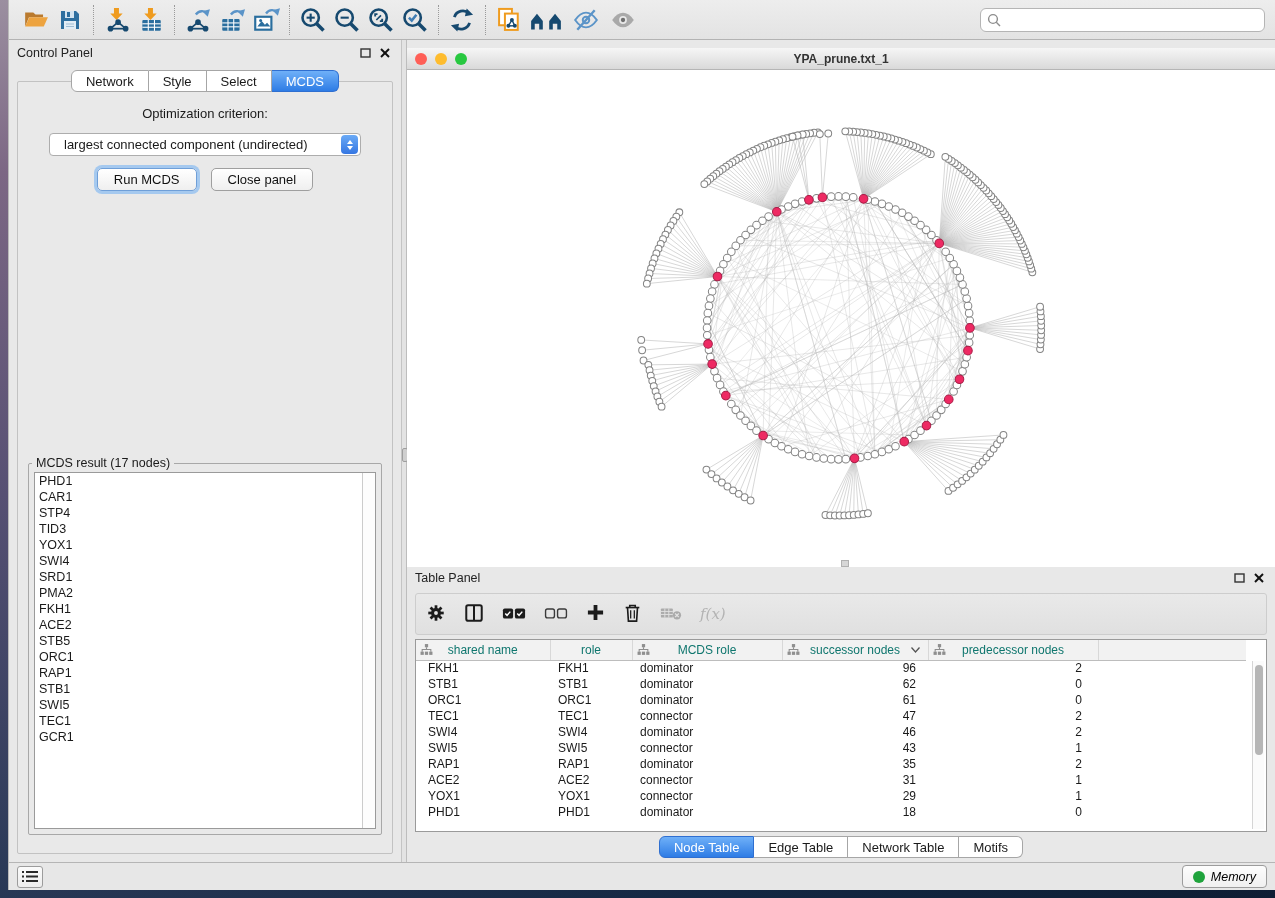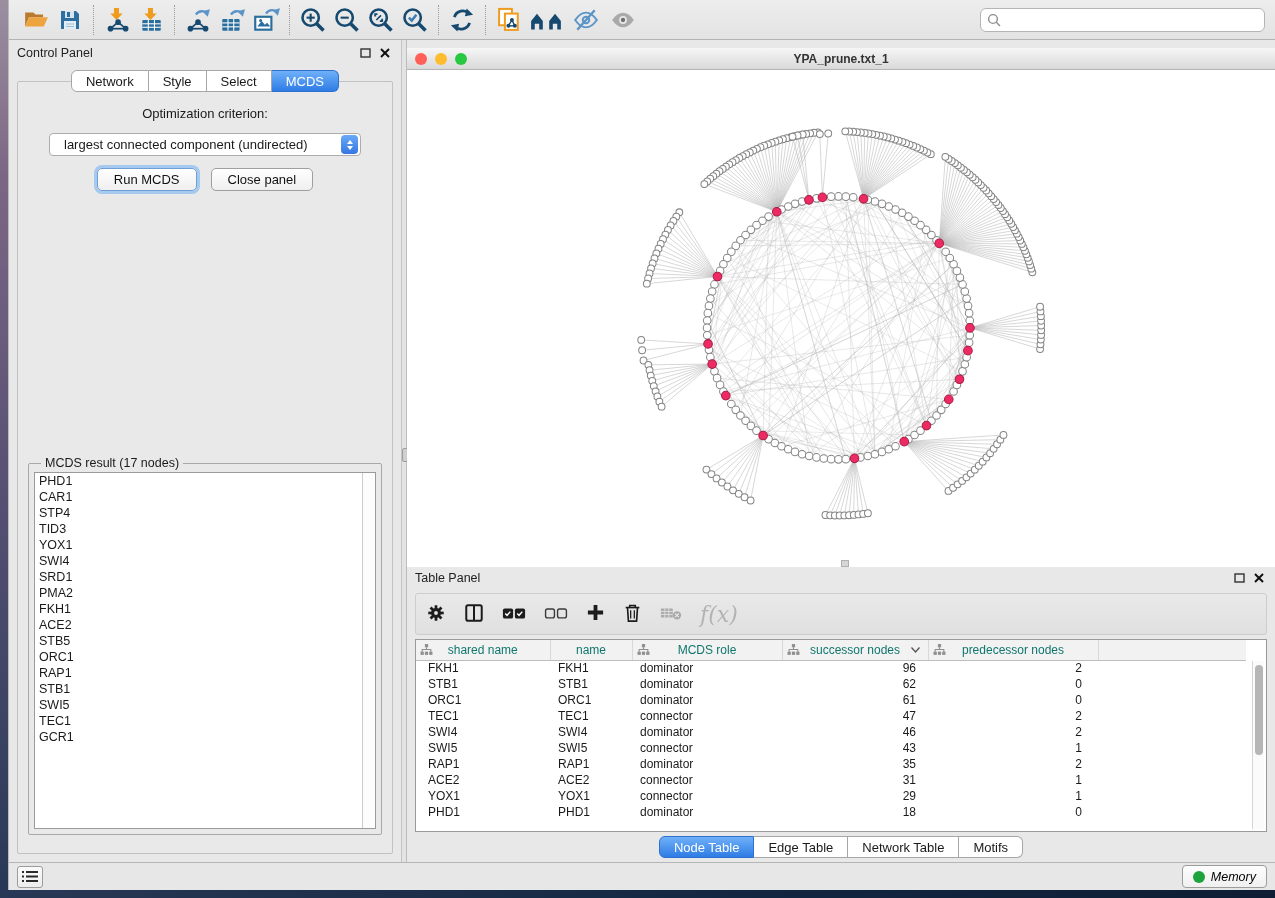--- a/index.html
+++ b/index.html
@@ -59,7 +59,7 @@
   .push-btn.focused { box-shadow:0 0 0 3px #a5c9ef; border-color:#6f9fd8; }
   .mcds-fieldset { position:absolute; left:10px; right:10px; bottom:18px; height:372px;
     border:1px solid #a8a8a8; border-radius:2px; background:#e9e9e9; }
-  .mcds-legend { position:absolute; top:-8px; left:12px; background:#e9e9e9; padding:0 4px; font-size:12.5px; }
+  .mcds-legend { position:absolute; top:-8px; left:3px; background:#e9e9e9; padding:0 4px; font-size:12.5px; }
   .mcds-list { position:absolute; left:5px; right:5px; top:8px; bottom:5px; background:#fff;
     border:1px solid #9a9a9a; overflow:hidden; text-align:left; }
   .mcds-scroll { position:absolute; top:0; bottom:0; right:0; width:13px; background:#fdfdfd; border-left:1px solid #cccccc; }

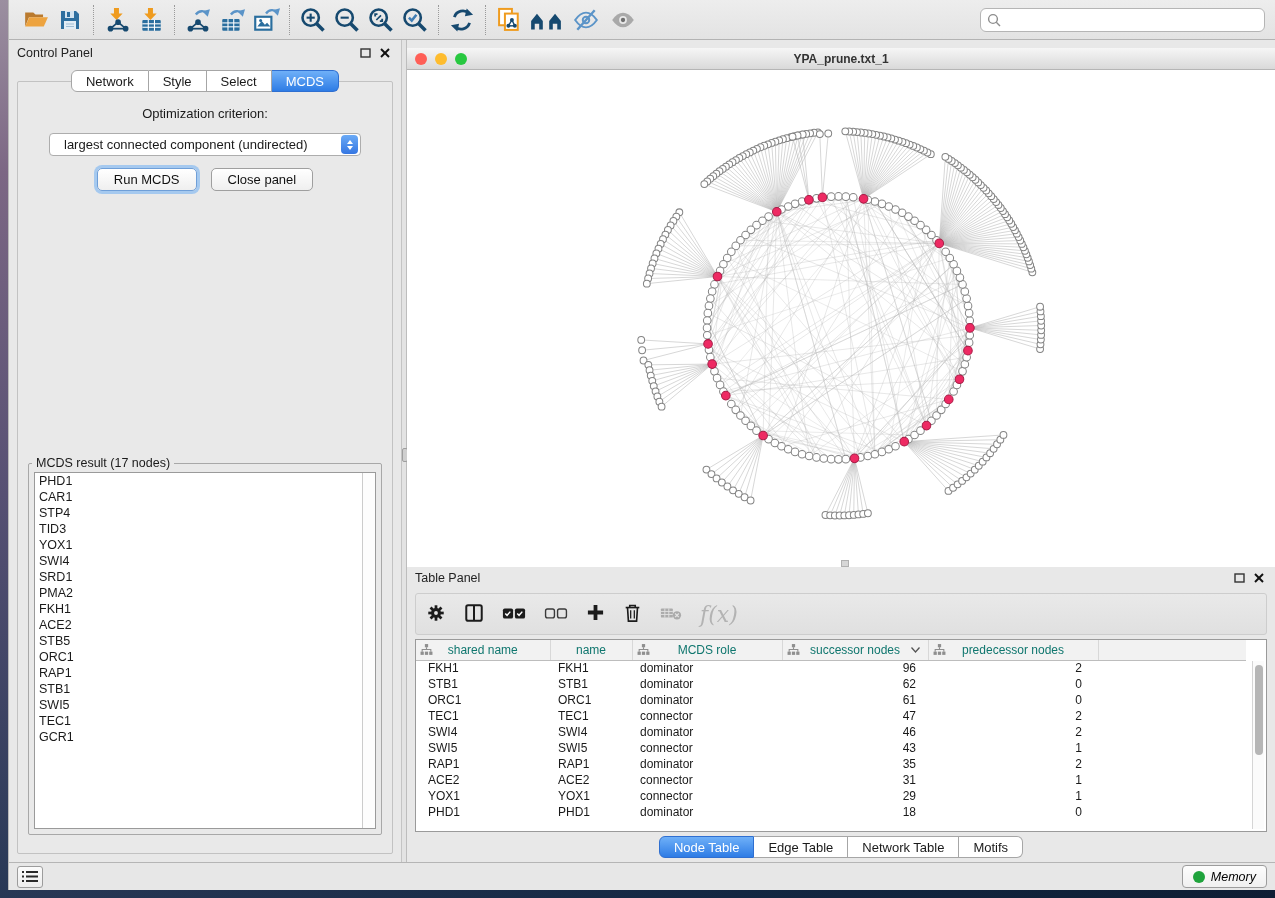--- a/index.html
+++ b/index.html
@@ -80,7 +80,7 @@
   .table-panel { flex:1; display:flex; flex-direction:column; min-height:0; background:#e8e8e8; }
   .tp-toolbar { margin:2px 8px 4px 8px; height:42px; background:linear-gradient(#e9e9e9,#e0e0e0);
     border:1px solid #cdcdcd; border-radius:3px; display:flex; align-items:center; padding:0 10px; gap:18px; }
-  .fx-label { font-family:"DejaVu Serif", serif; font-style:italic; font-size:22px; color:#b3b3b3; }
+  .fx-label { font-family:"DejaVu Serif", serif; font-style:italic; font-size:15px; color:#b3b3b3; }
   .tp-tablewrap { margin:0 8px; flex:1; background:#fff; border:1px solid #9a9a9a; position:relative; overflow:hidden; }
   table.data { border-collapse:collapse; table-layout:fixed; width:830px; }
   table.data th { height:20px; background:#f2f2f2; border-bottom:1px solid #bdbdbd; border-right:1px solid #d8d8d8;

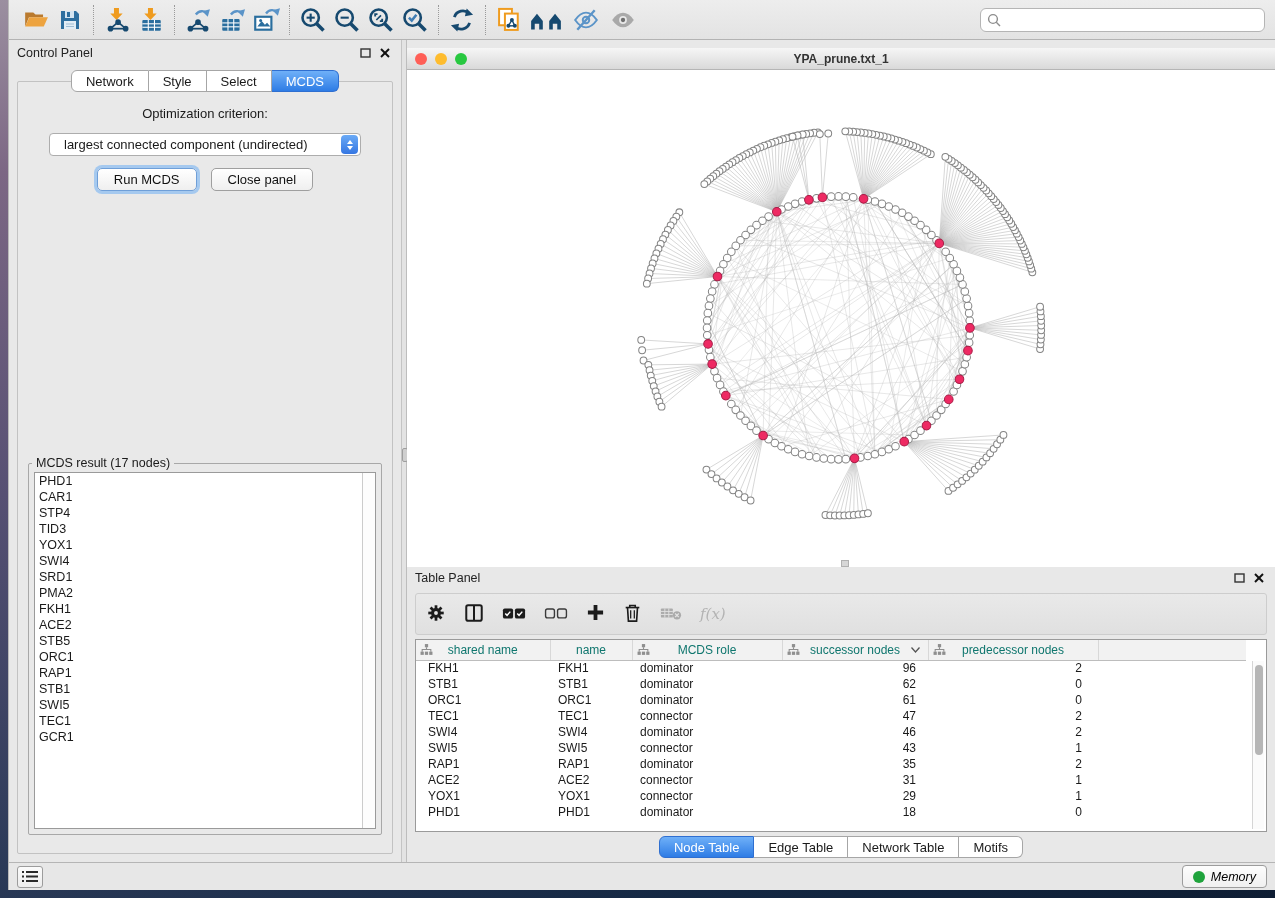--- a/index.html
+++ b/index.html
@@ -1114,7 +1114,7 @@
                       </g>
                       <path d="M2 7V5h8v2M6 3v2" fill="none" stroke="#8f8f8f"></path>
                     </svg><span>shared name</span></th>
-                  <th style="width: 82px;"><span>name</span></th>
+                  <th style="width: 82px;"><span>role</span></th>
                   <th style="width: 150px;"><svg class="h-icon" width="13" height="12" viewBox="0 0 12 11">
                       <g fill="#8f8f8f">
                         <rect x="4.5" y="0" width="3" height="3"></rect>

